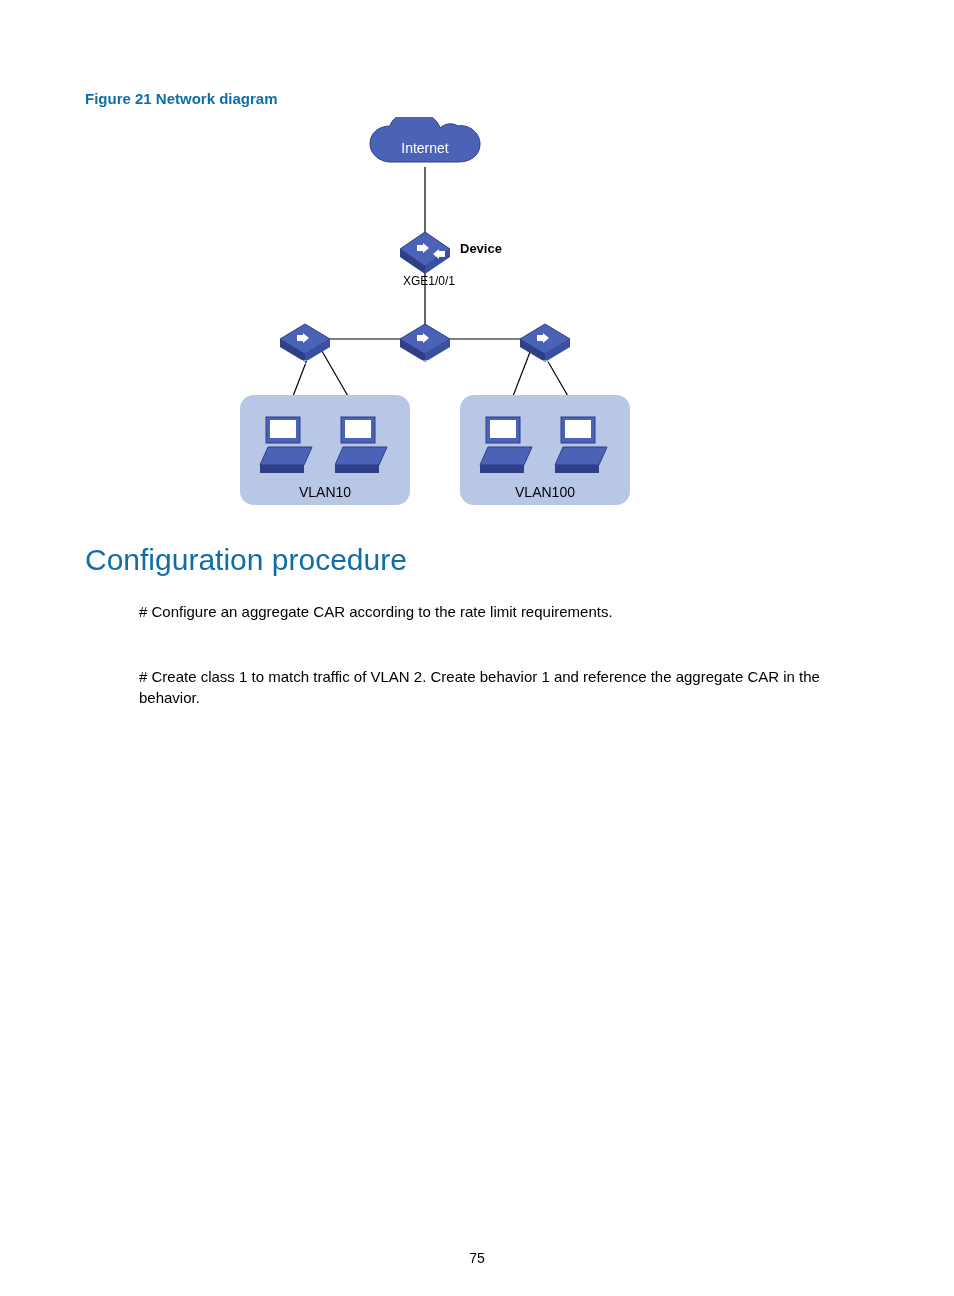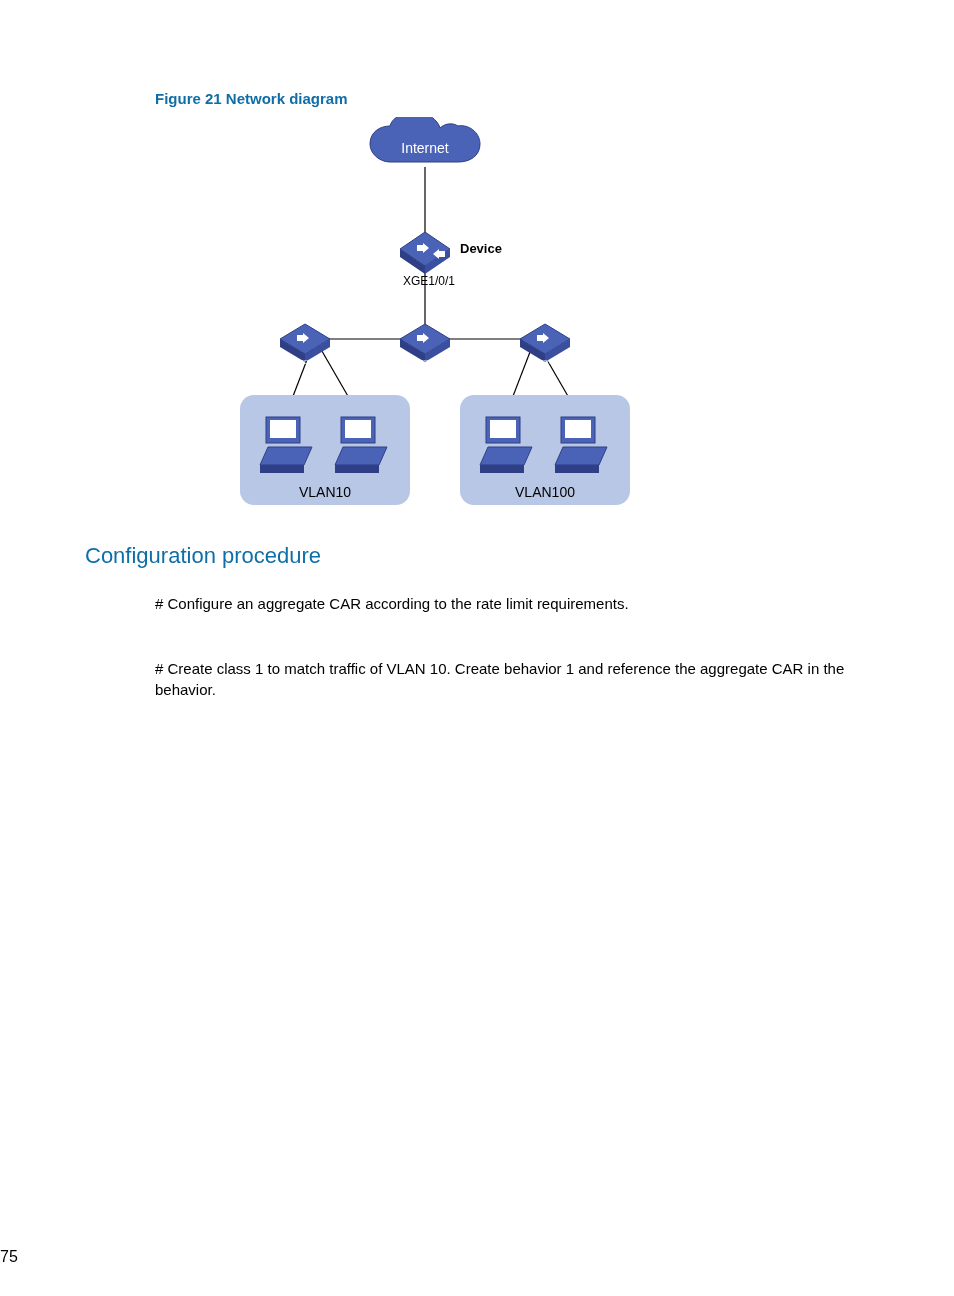--- a/index.html
+++ b/index.html
@@ -21,7 +21,6 @@
     font-size: 15px;
     font-weight: bold;
     color: #0f6ea8;
-    margin-left: 70px;
     margin-bottom: 10px;
   }
   .diagram-wrap {

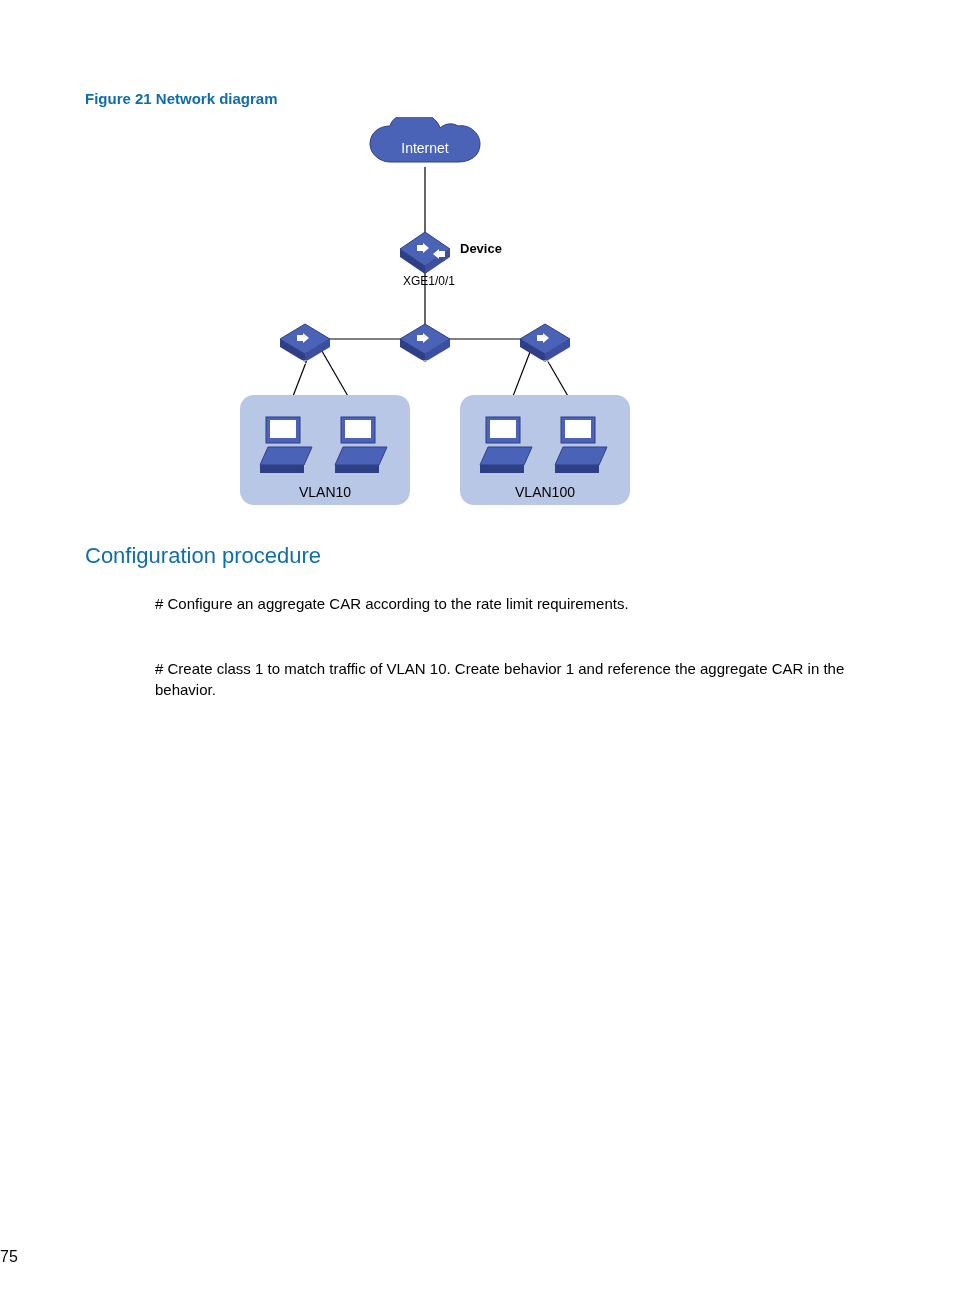--- a/index.html
+++ b/index.html
@@ -33,7 +33,7 @@
   .diagram-wrap svg { display: block; }
 
   .h2 {
-    font-size: 22px;
+    font-size: 30px;
     color: #0f6ea8;
     font-weight: normal;
     margin: 26px 0 24px 0;

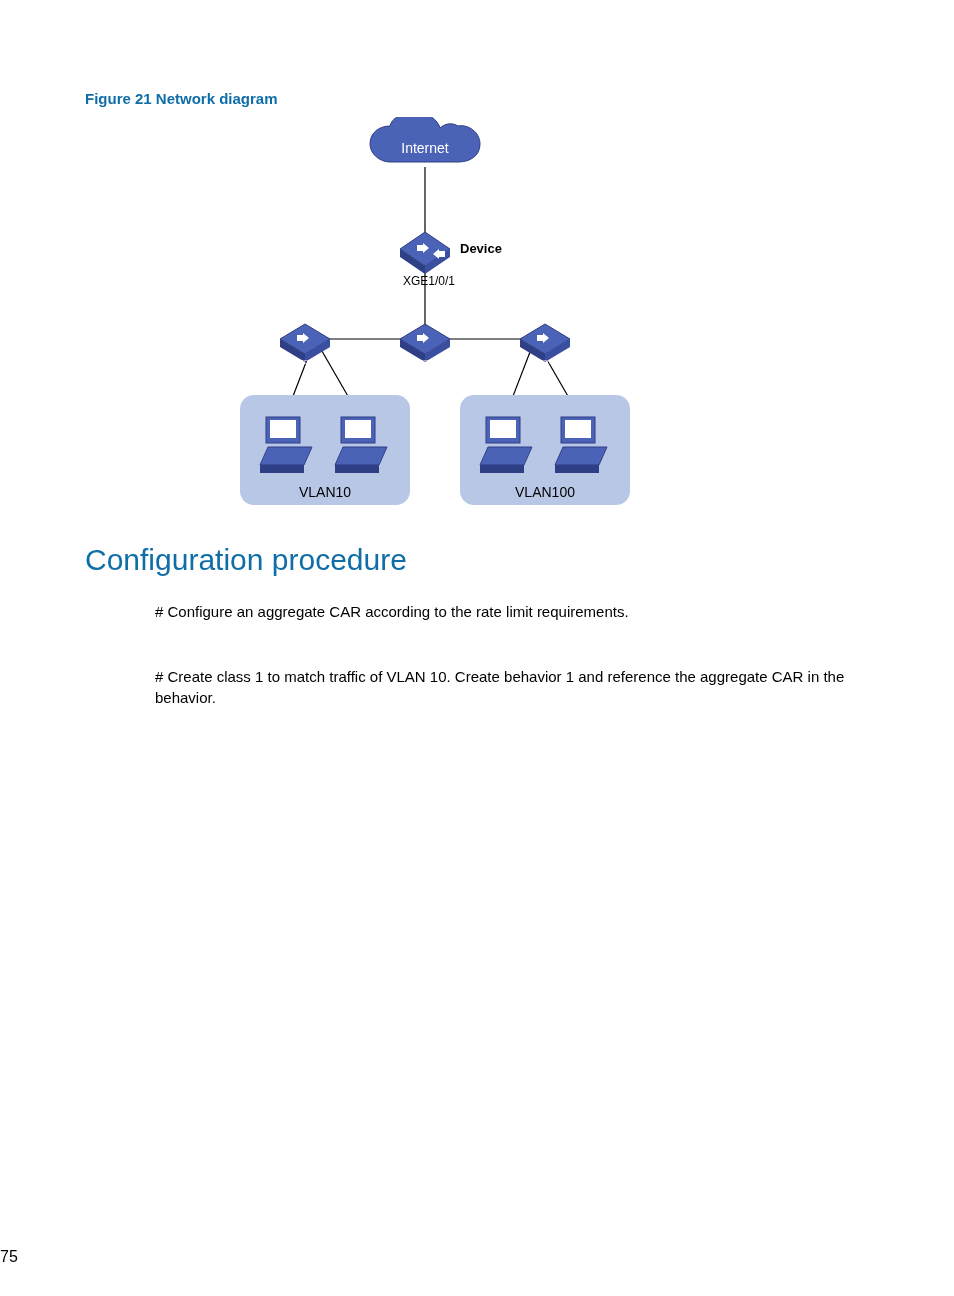--- a/index.html
+++ b/index.html
@@ -39,7 +39,7 @@
     margin: 26px 0 24px 0;
   }
   .body-text {
-    margin-left: 70px;
+    margin-left: 54px;
     font-size: 15px;
     line-height: 1.4;
     margin-bottom: 14px;

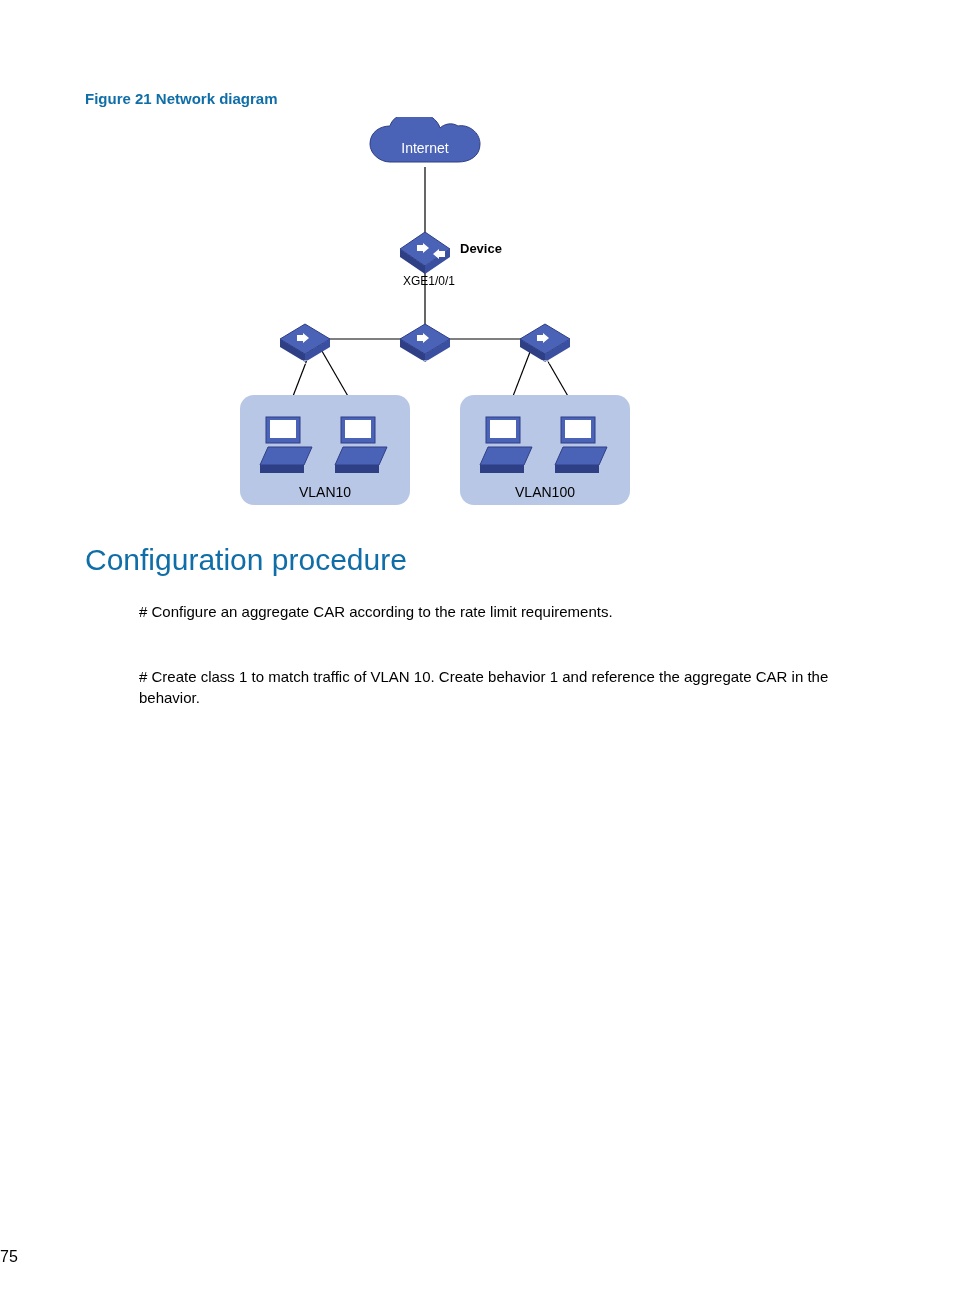--- a/index.html
+++ b/index.html
@@ -159,7 +159,7 @@
 
   <div class="body-text"># Configure an aggregate CAR according to the rate limit requirements.</div>
   <div class="spacer-s"></div>
-  <div class="body-text"># Create class 1 to match traffic of VLAN 10. Create behavior 1 and reference the aggregate CAR in the behavior.</div>
+  <div class="body-text"># Create class 1 to match traffic of VLAN 2. Create behavior 1 and reference the aggregate CAR in the behavior.</div>
   <div class="spacer-m"></div>
   <div class="spacer-l"></div>
 

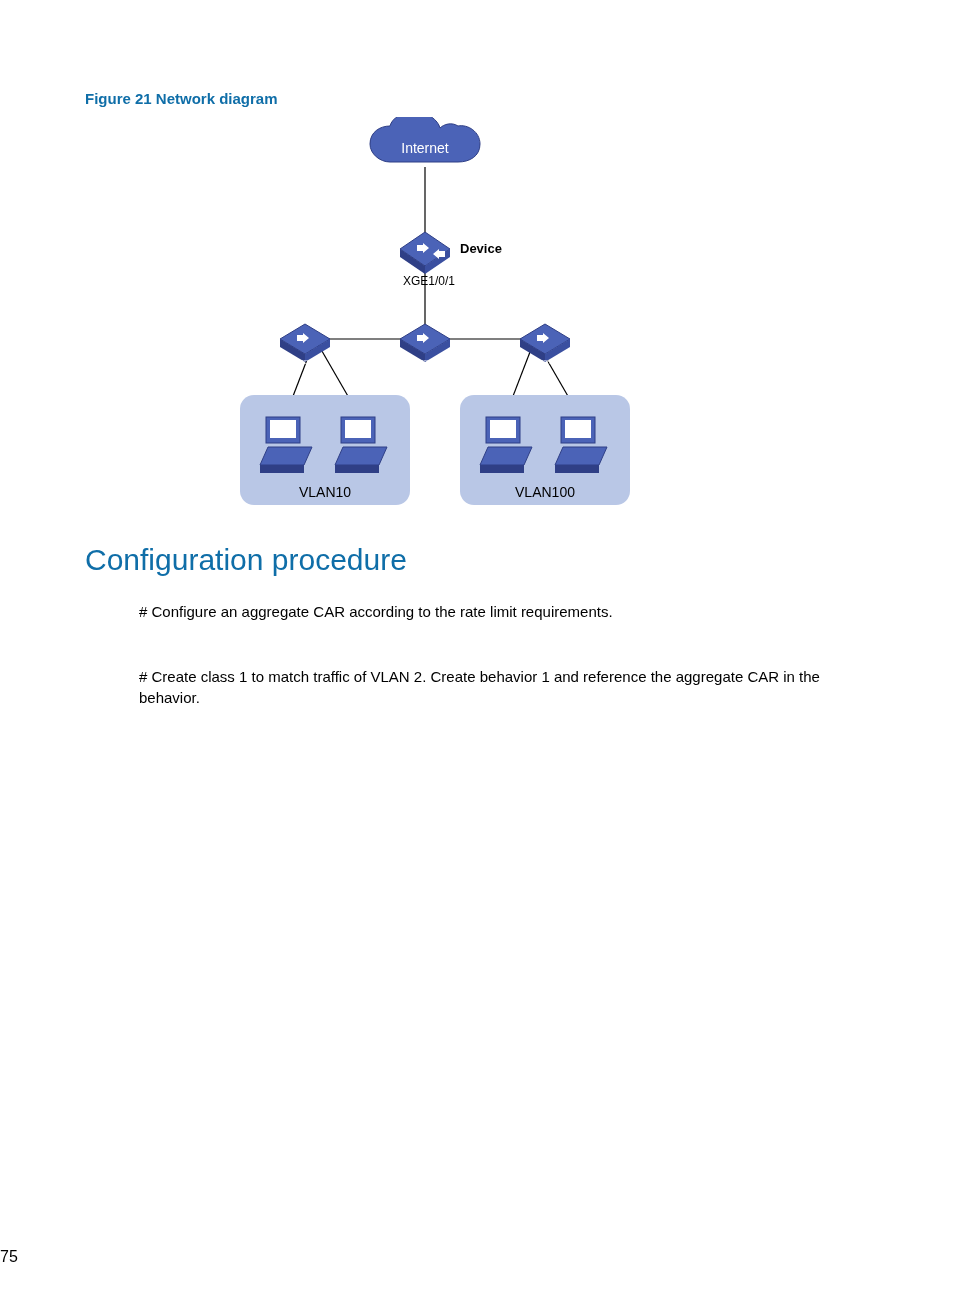--- a/index.html
+++ b/index.html
@@ -51,7 +51,8 @@
     position: absolute;
     bottom: 30px;
     left: 0; right: 0;
-    font-size: 16px;
+    text-align: center;
+    font-size: 14px;
   }
   svg text { font-family: Arial, Helvetica, sans-serif; }
 </style>

